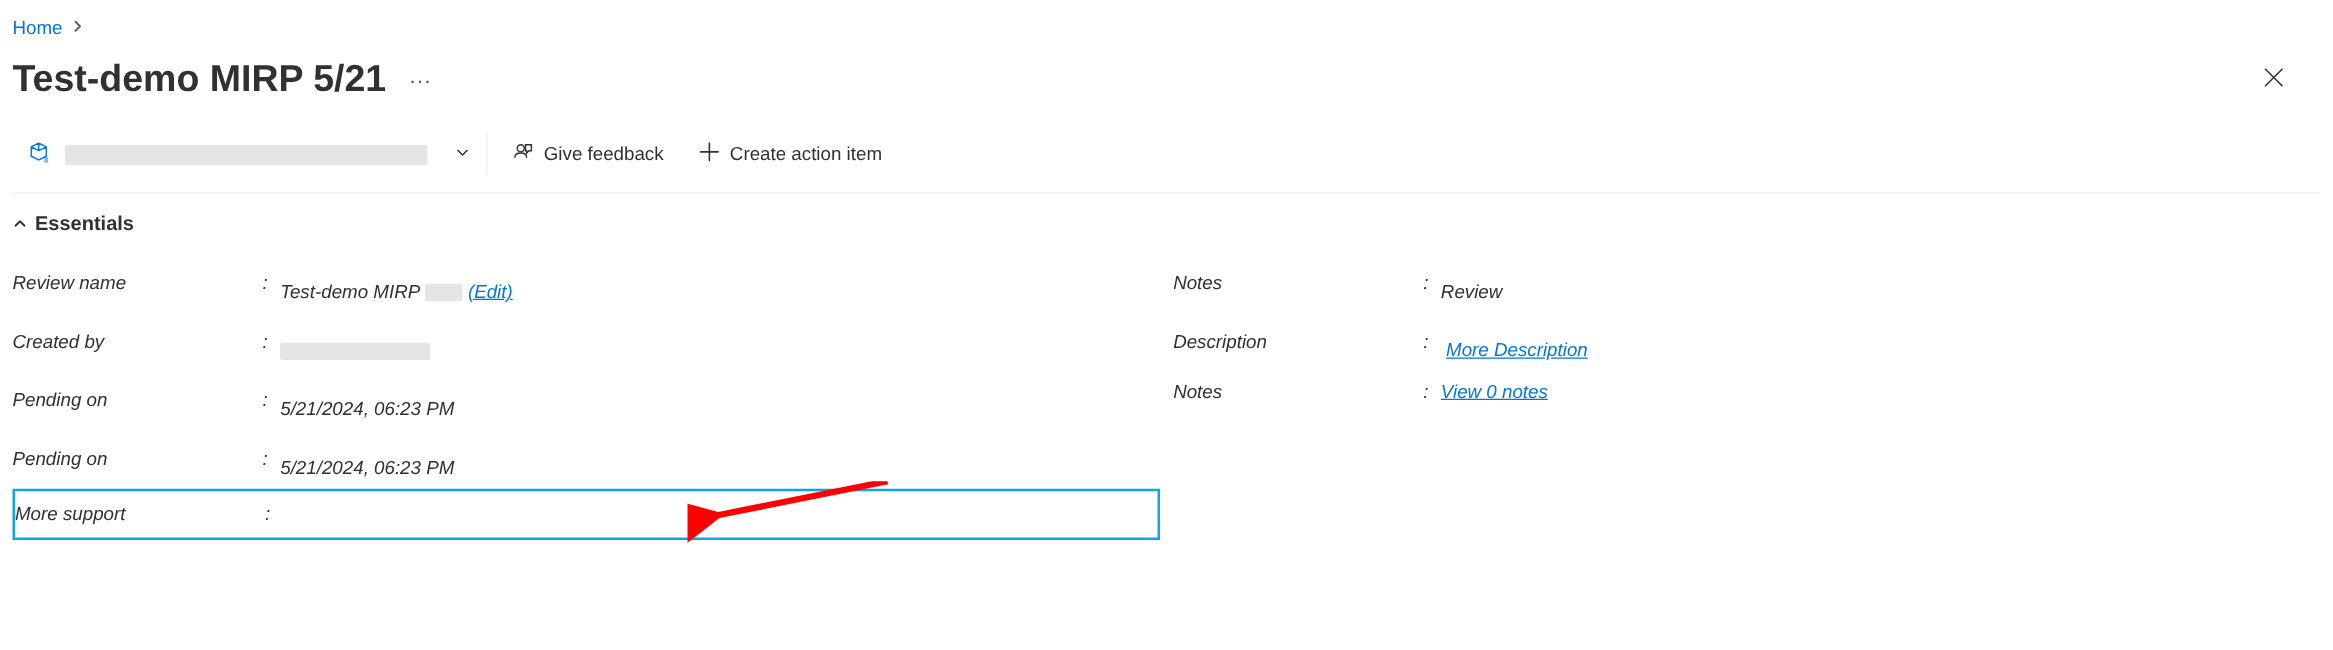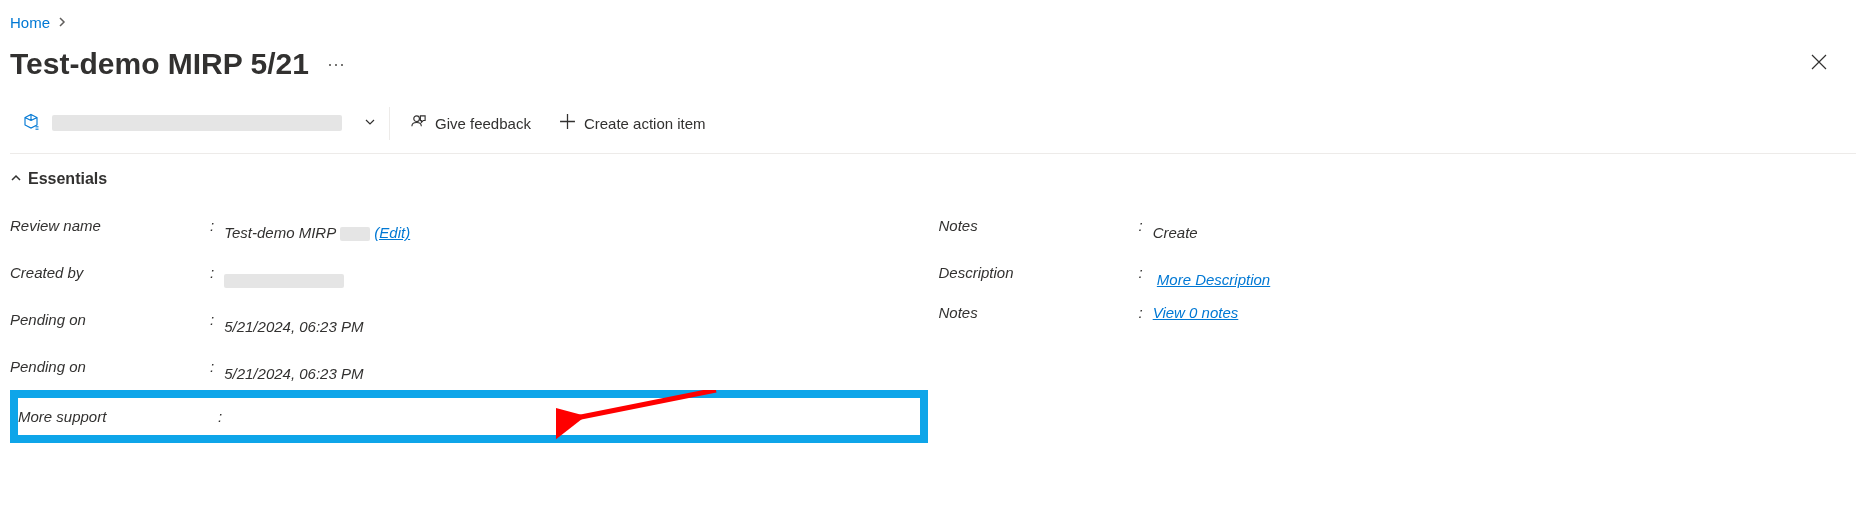--- a/index.html
+++ b/index.html
@@ -312,7 +312,7 @@
     <div class="field-row">
       <span class="field-label">Notes</span>
       <span class="field-colon">:</span>
-      <span class="field-value">Create</span>
+      <span class="field-value">Review</span>
     </div>
 
     <div class="field-row">

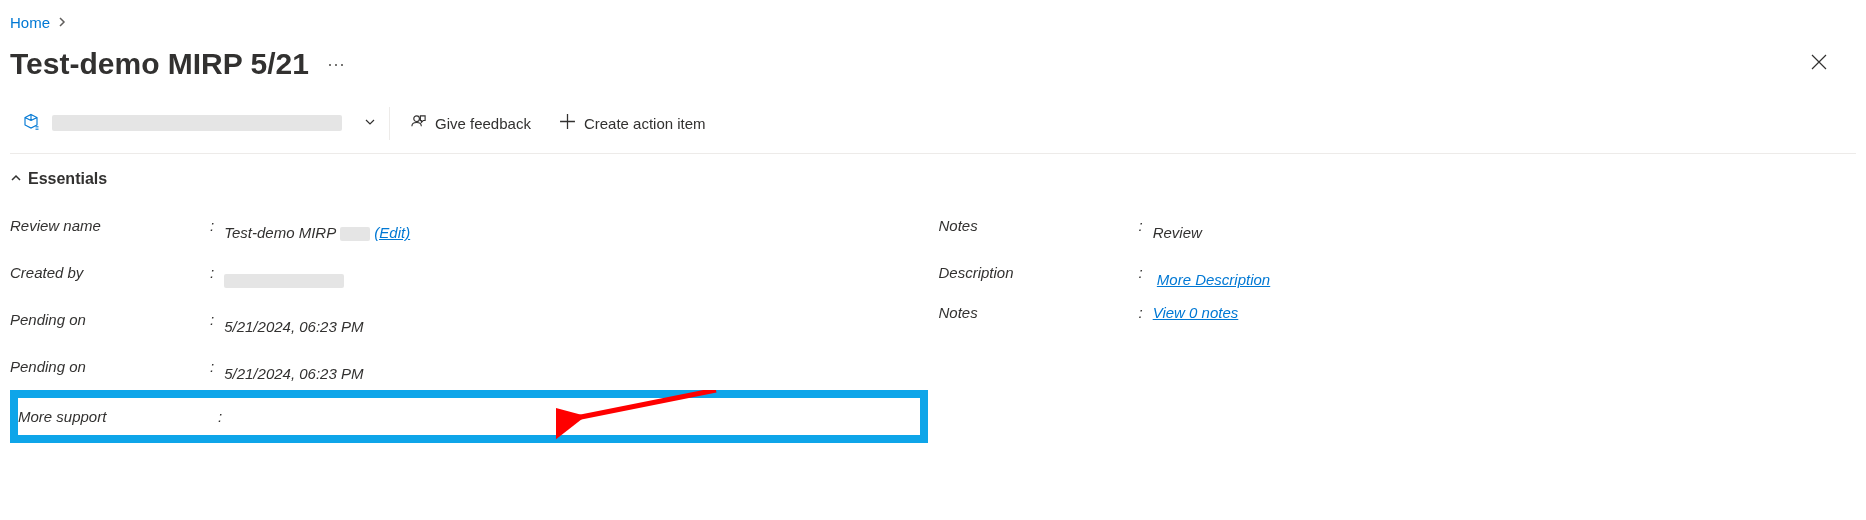--- a/index.html
+++ b/index.html
@@ -177,7 +177,7 @@
       cursor: pointer;
     }
     .highlight-box {
-      border: 8px solid #0ea5e9;
+      border: 2px solid #0ea5e9;
       padding: 2px 0;
       position: relative;
     }

